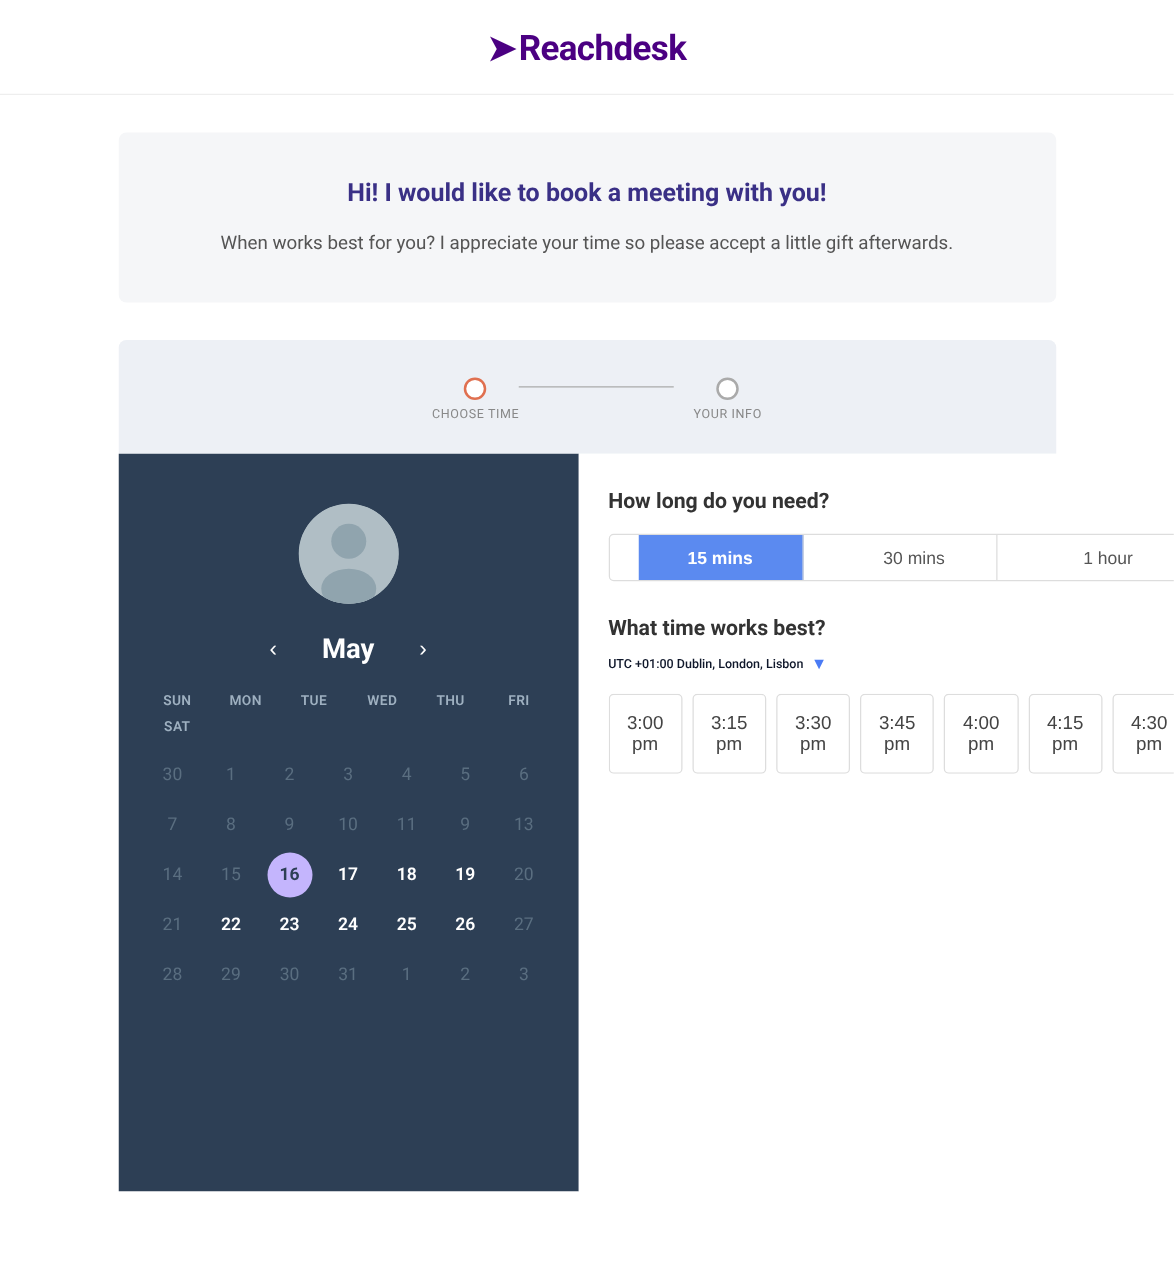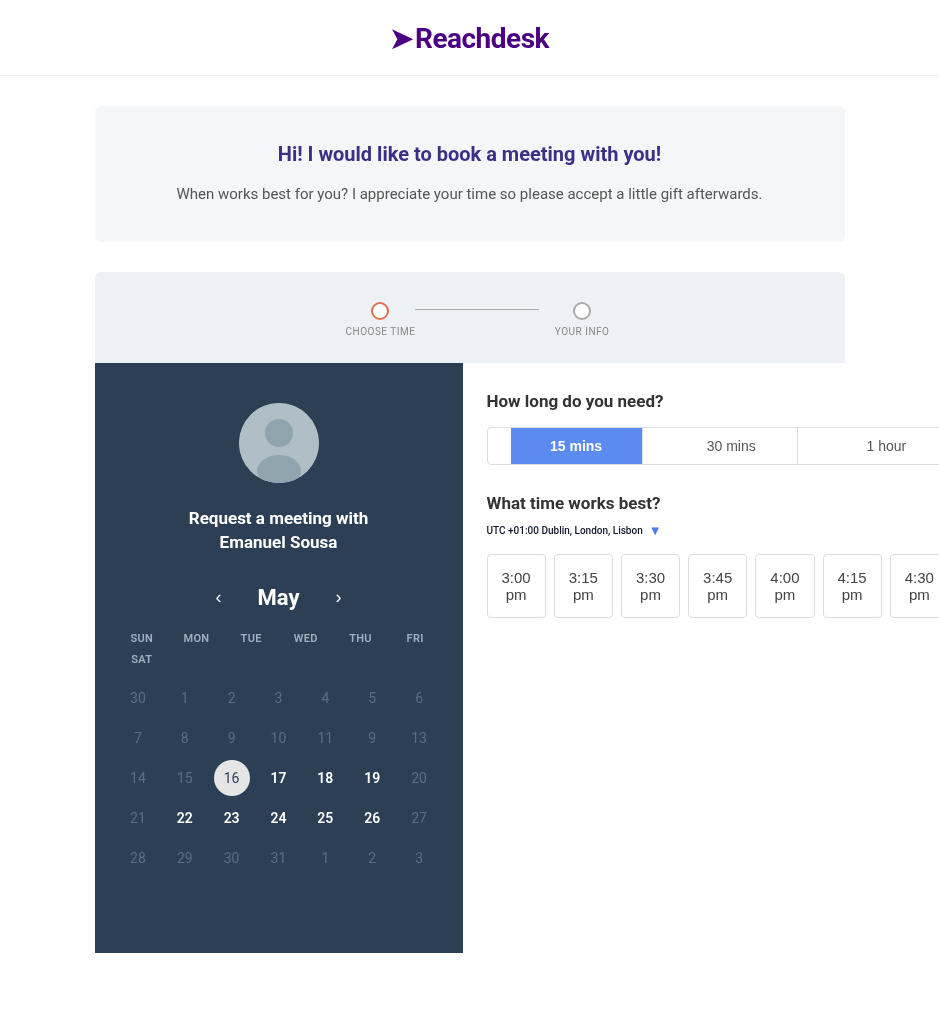--- a/index.html
+++ b/index.html
@@ -357,10 +357,6 @@
         <circle cx="40" cy="30" r="14" fill="#90a4ae"></circle>
         <ellipse cx="40" cy="68" rx="22" ry="16" fill="#90a4ae"></ellipse>
       </svg>
-    </div>
-    <div class="meeting-title">
-      <span>Request a meeting with</span><br>
-      <span>Emanuel Sousa</span>
     </div>
     <div class="calendar">
       <div class="cal-nav">

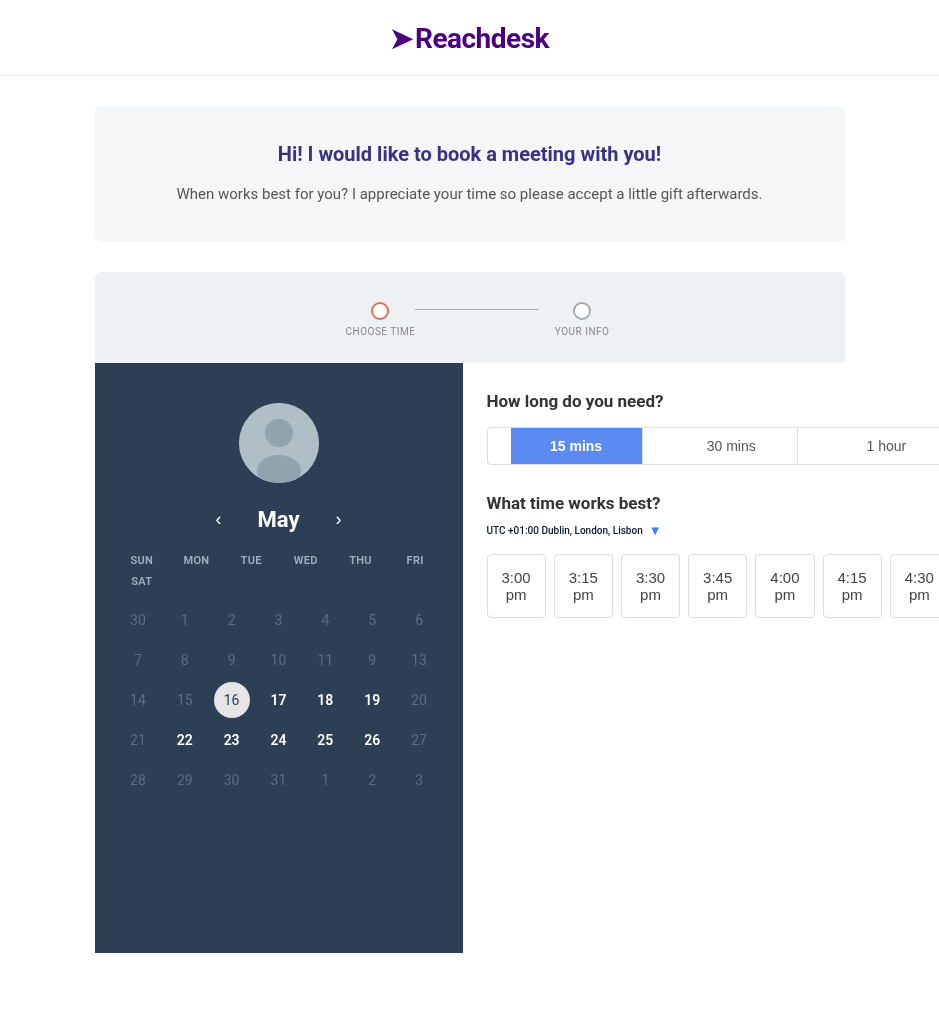--- a/index.html
+++ b/index.html
@@ -221,9 +221,9 @@
       font-weight: 600;
     }
     .cal-cell.selected {
-      background: #e5e5e5;
+      background: #c4b5fd;
       color: #2d3f55;
-      font-weight: 400;
+      font-weight: 700;
       border-radius: 50%;
     }
     .cal-cell.dimmed {

